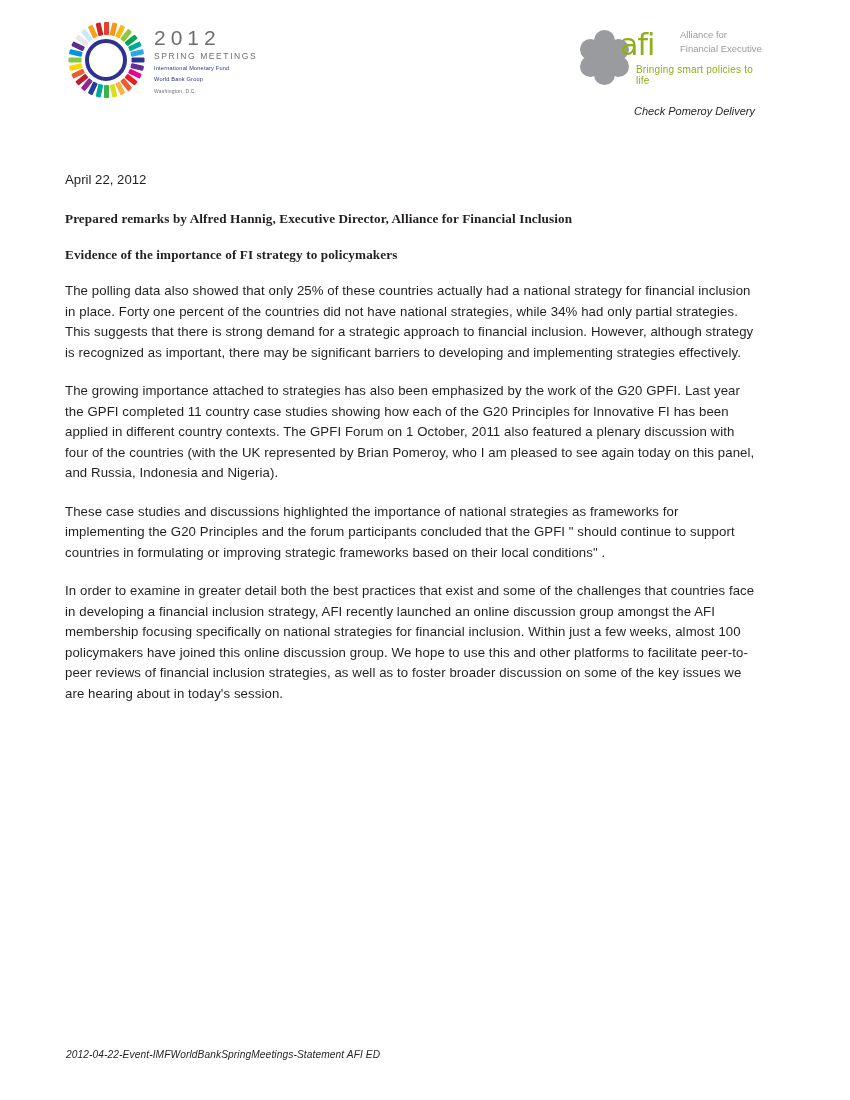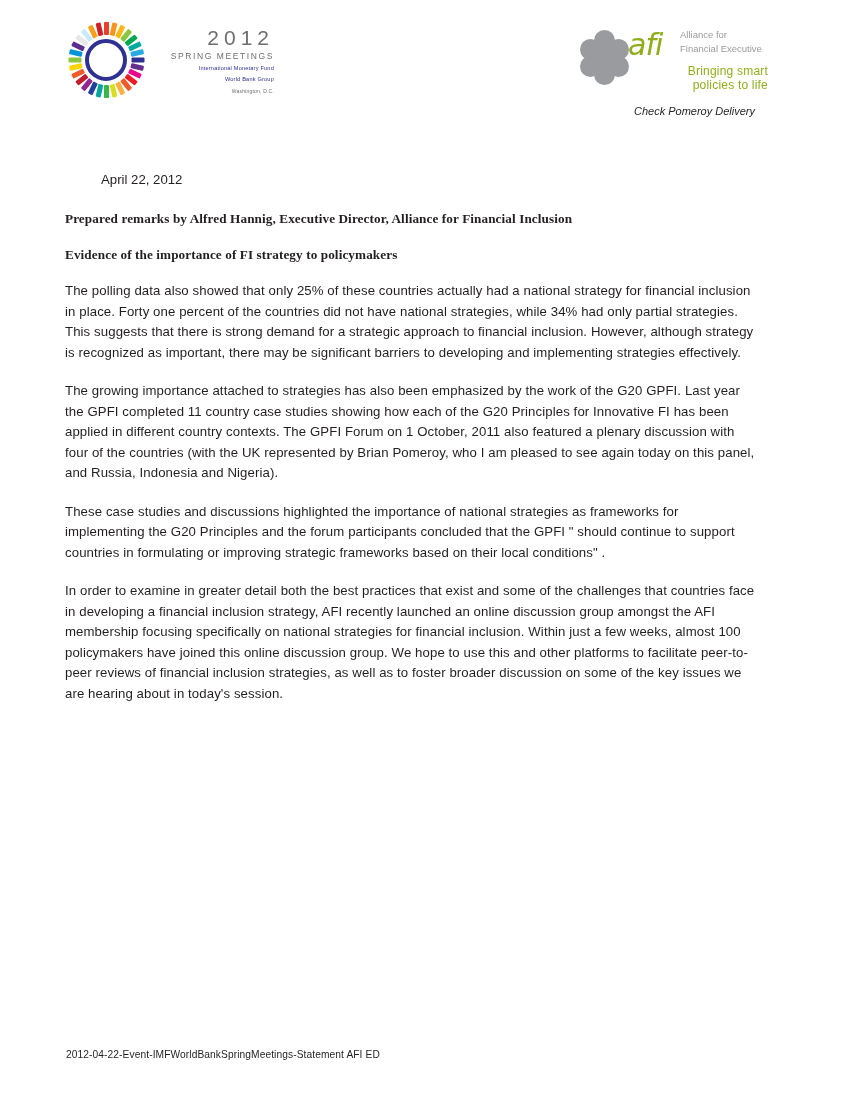--- a/index.html
+++ b/index.html
@@ -26,7 +26,6 @@
   .header {
     position: relative;
     height: 130px;
-    text-align: right;
   }
   .logo-left {
     position: absolute;

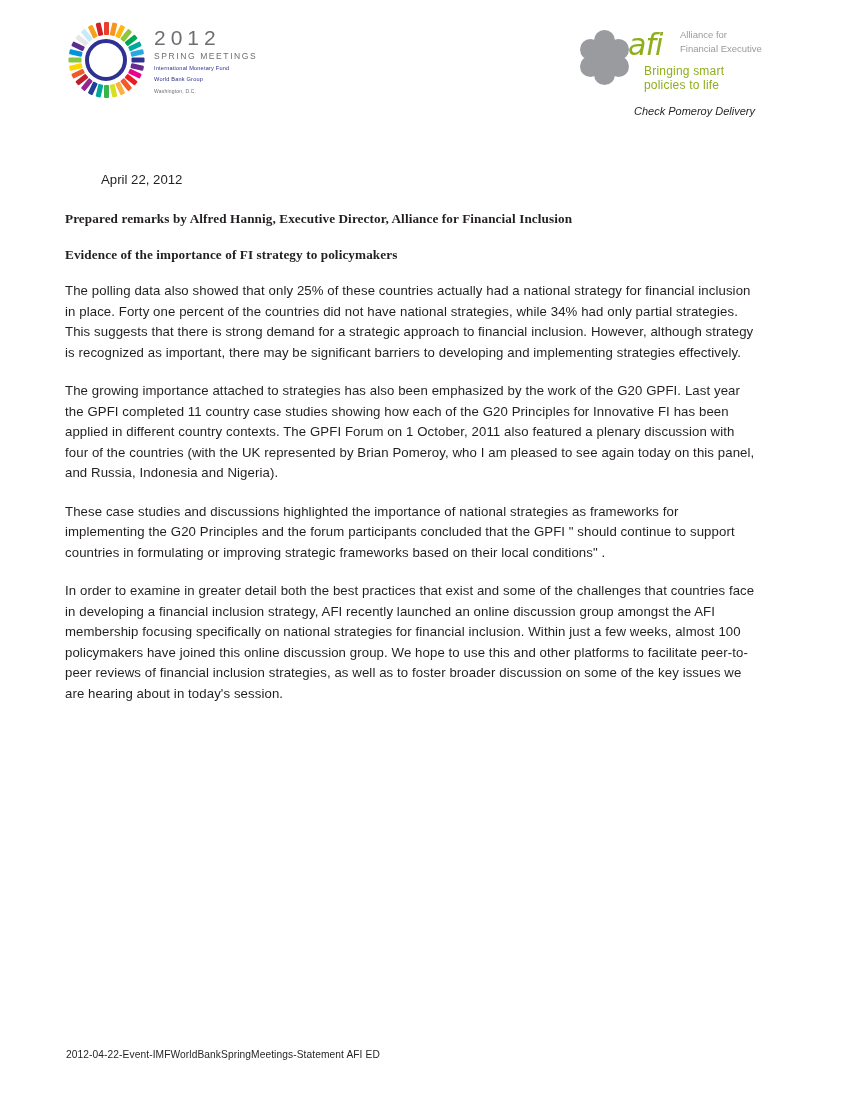--- a/index.html
+++ b/index.html
@@ -115,14 +115,13 @@
   }
   .afi-word {
     position: absolute;
-    left: 50px;
+    left: 42px;
     top: 2px;
     font-size: 30px;
     color: #8fae1b;
     font-family: "DejaVu Sans", sans-serif;
     letter-spacing: -1px;
     line-height: 30px;
-    font-style: italic;
   }
   .afi-title {
     position: absolute;

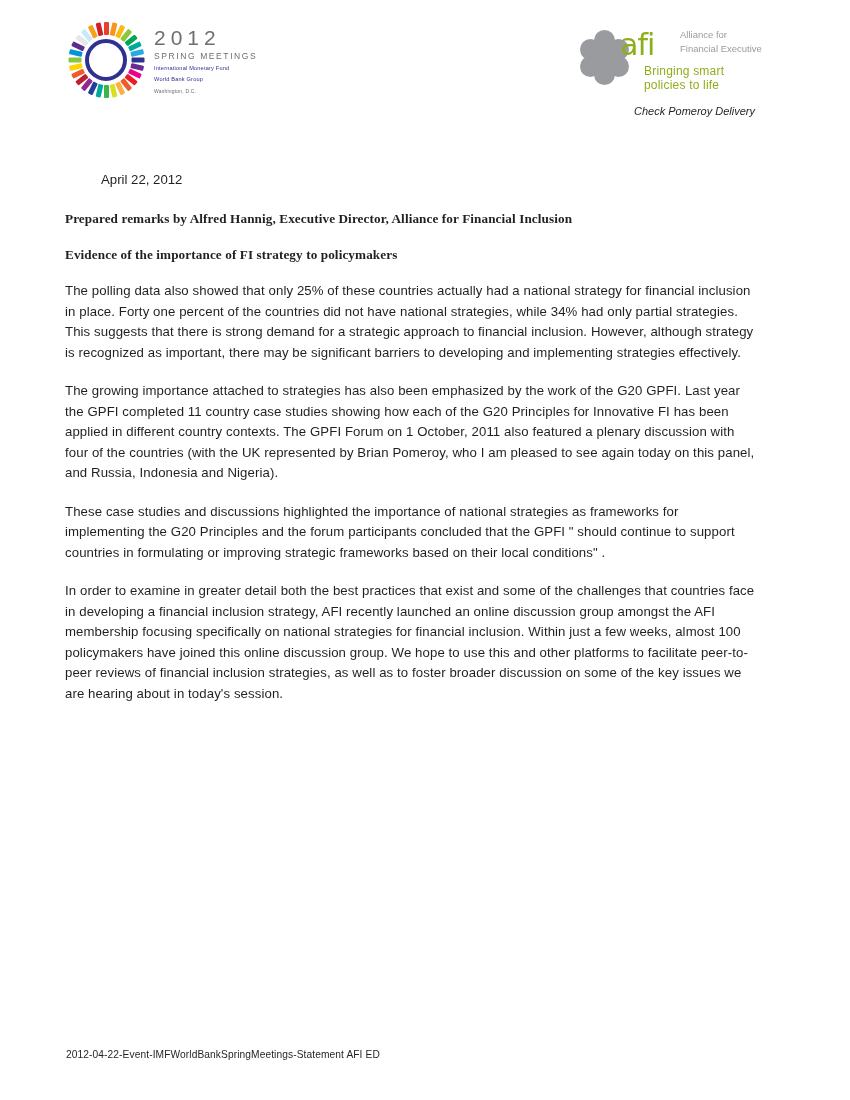--- a/index.html
+++ b/index.html
@@ -133,9 +133,9 @@
   }
   .afi-tag {
     position: absolute;
-    left: 66px;
+    left: 58px;
     top: 36px;
-    font-size: 12px;
+    font-size: 10px;
     color: #8fae1b;
     letter-spacing: .2px;
   }

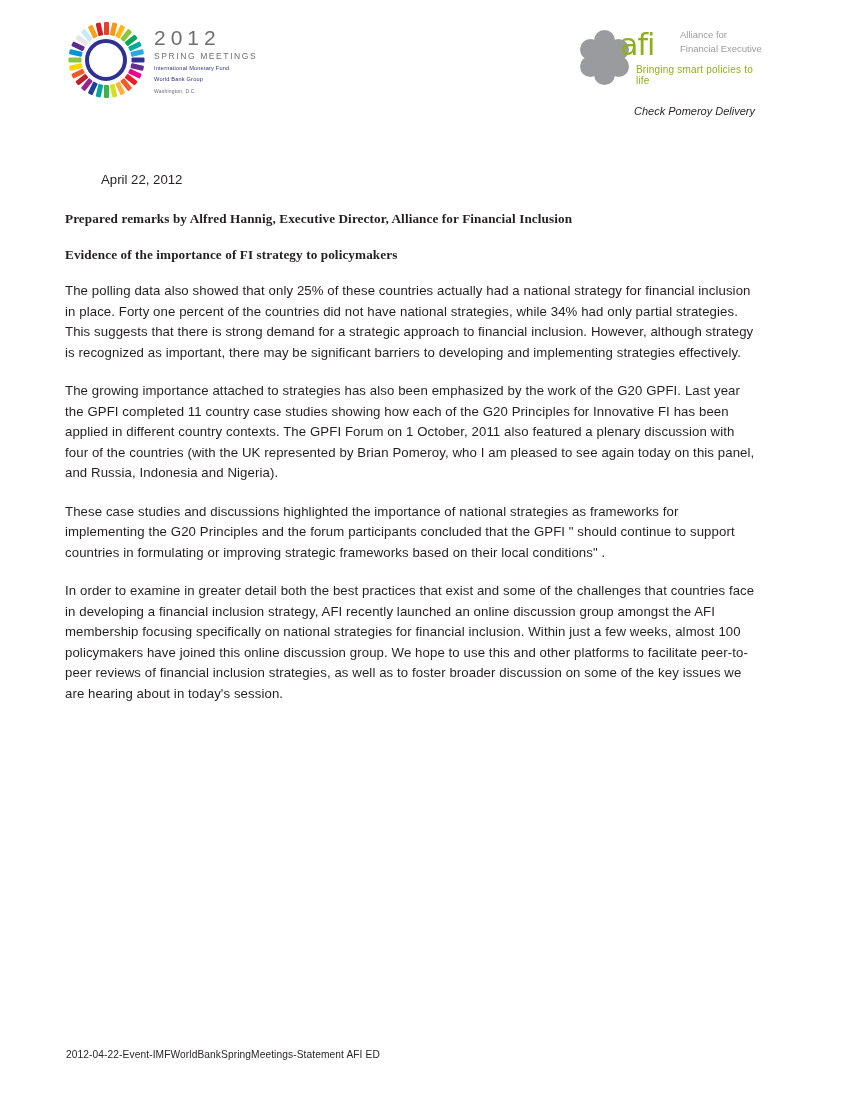--- a/index.html
+++ b/index.html
@@ -159,7 +159,6 @@
   .date {
     font-size: 13.2px;
     margin-bottom: 22px;
-    margin-left: 36px;
   }
   p.para {
     font-size: 13.2px;

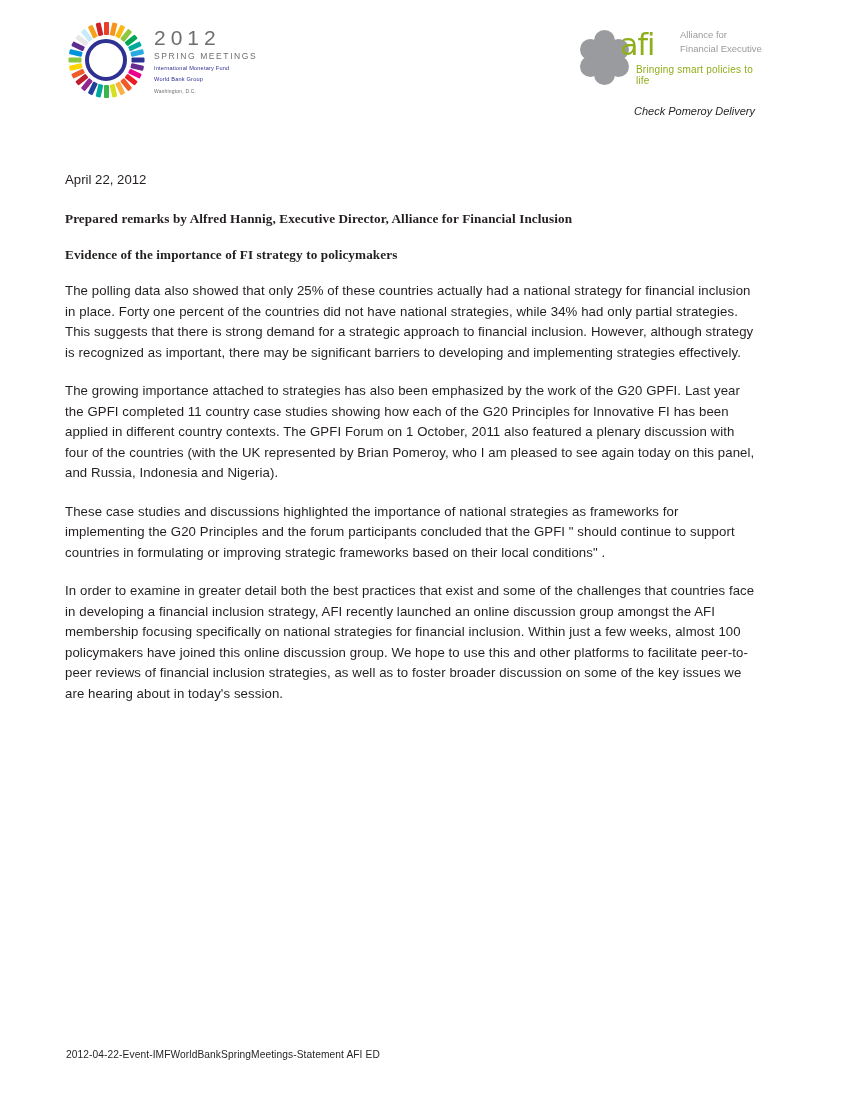--- a/index.html
+++ b/index.html
@@ -187,6 +187,7 @@
     left: 66px;
     bottom: 40px;
     font-size: 10.2px;
+    font-style: italic;
     color: #231f20;
     letter-spacing: .1px;
   }

